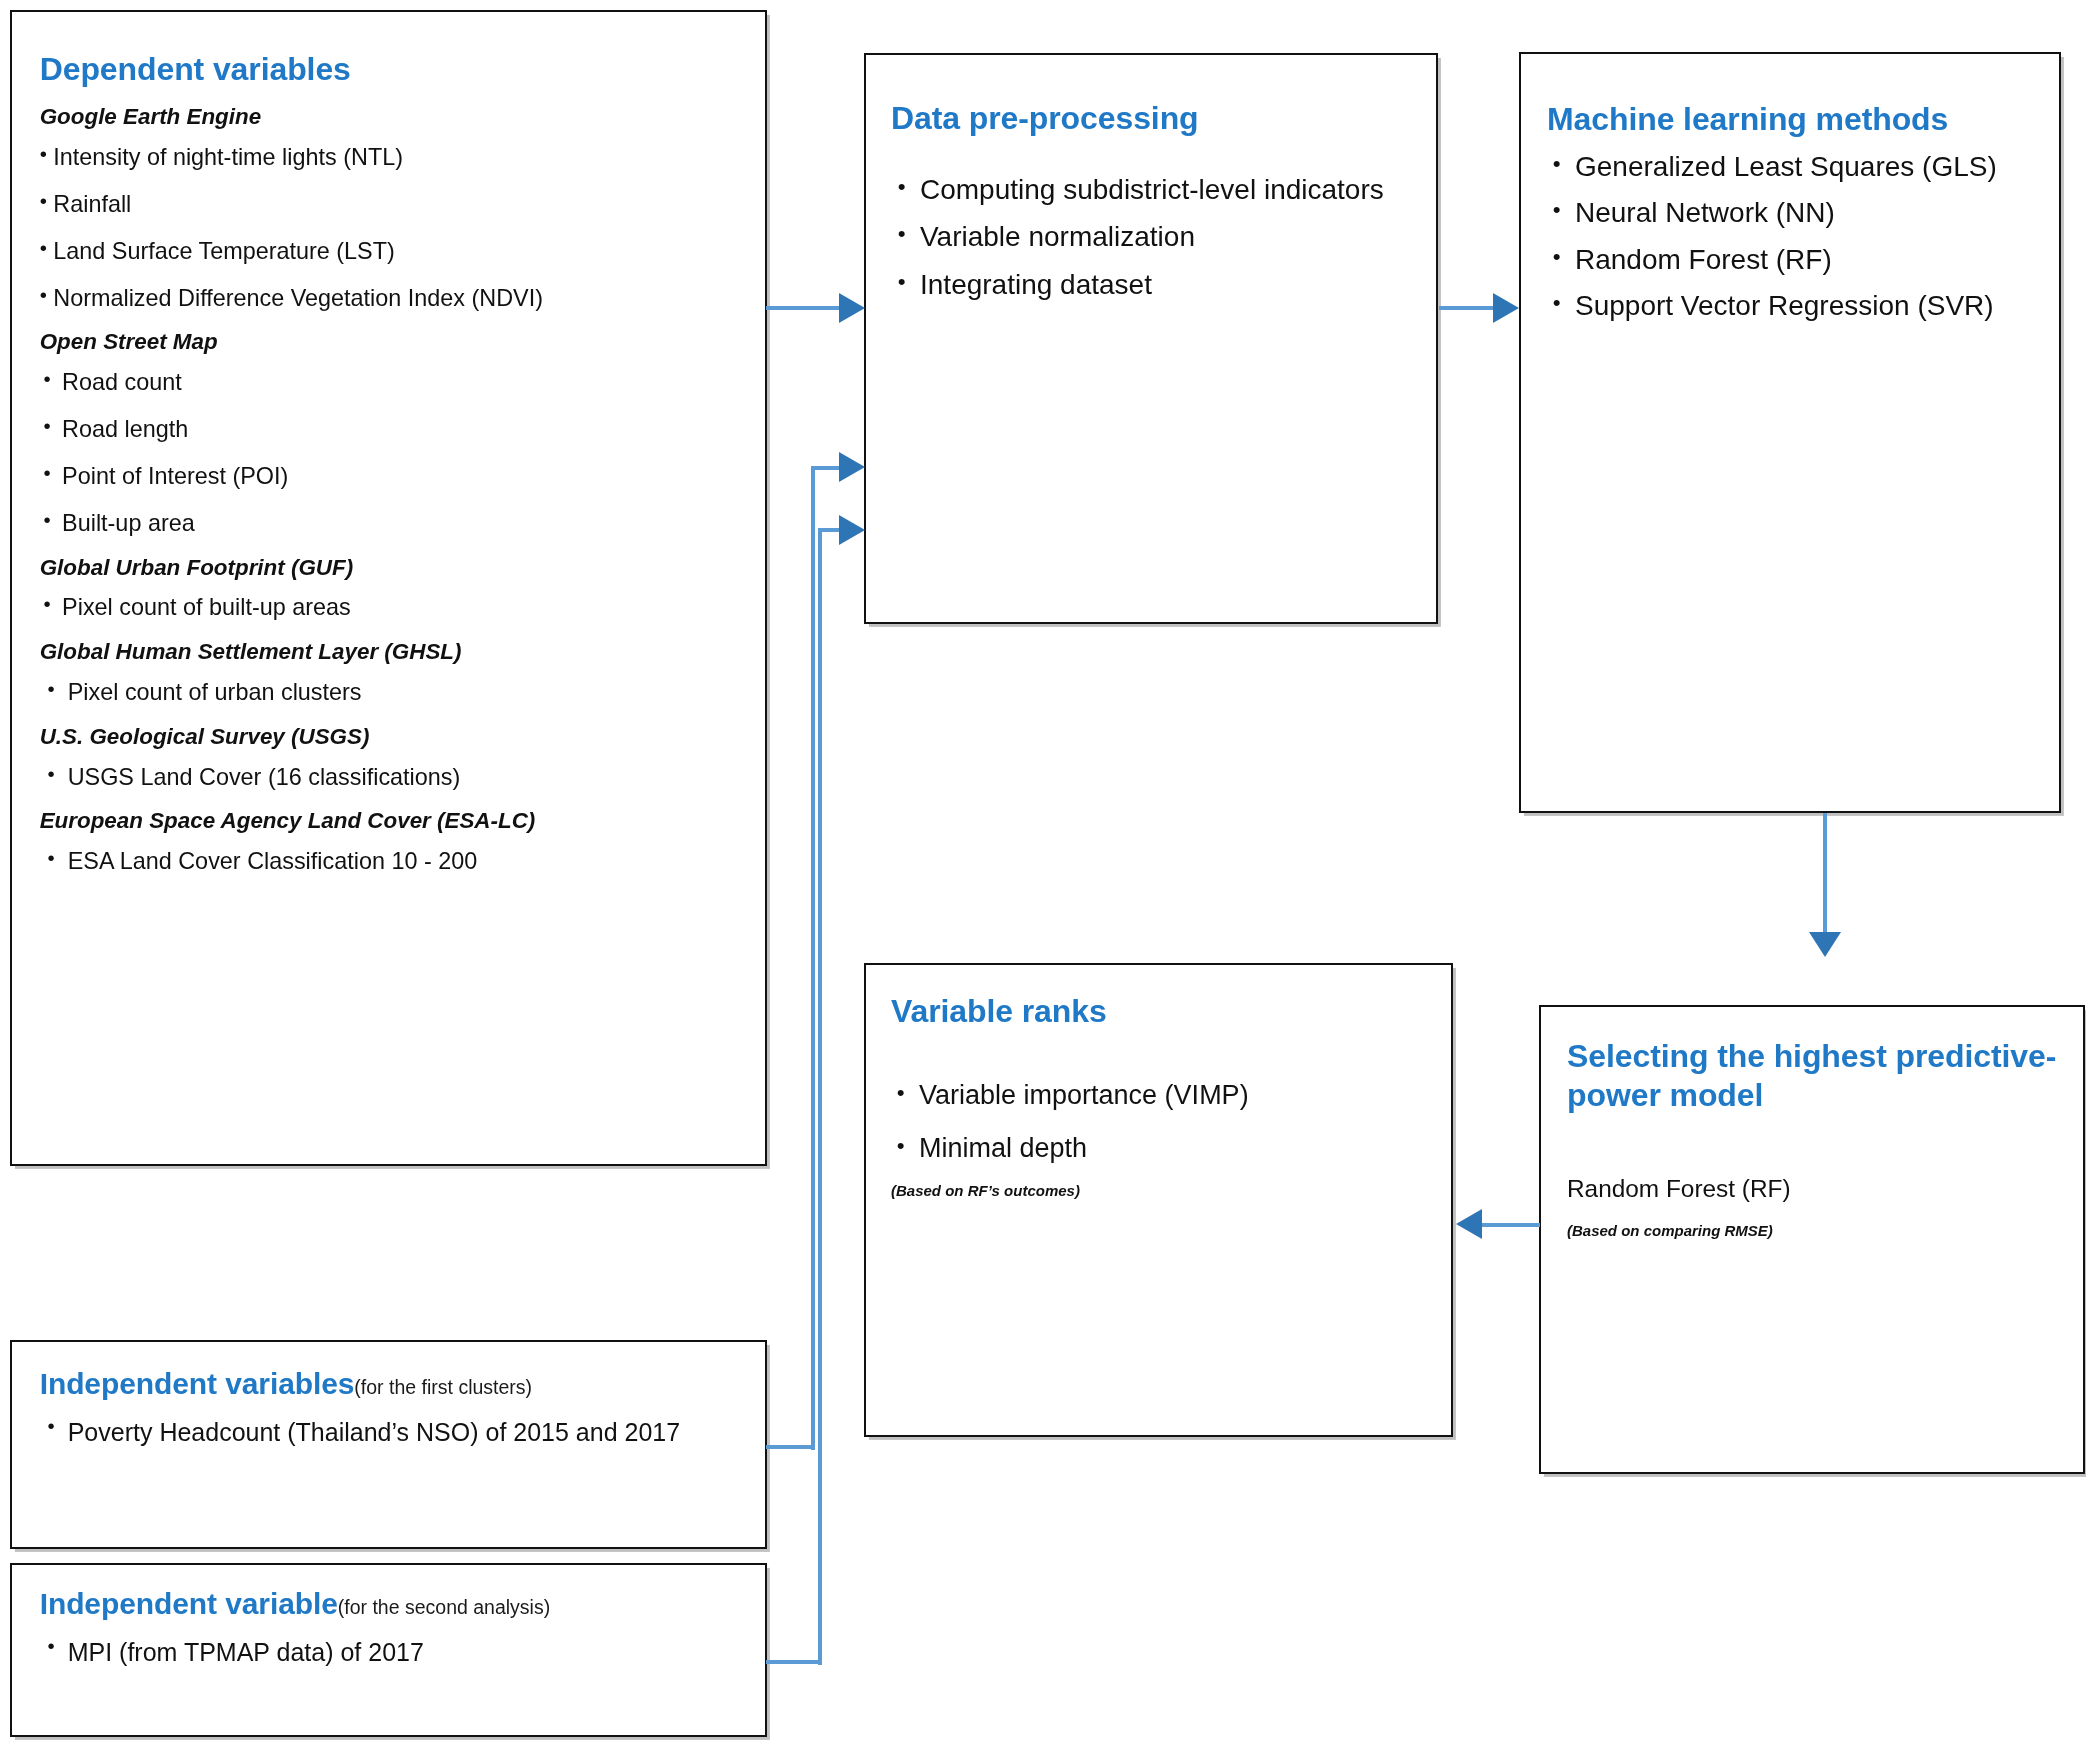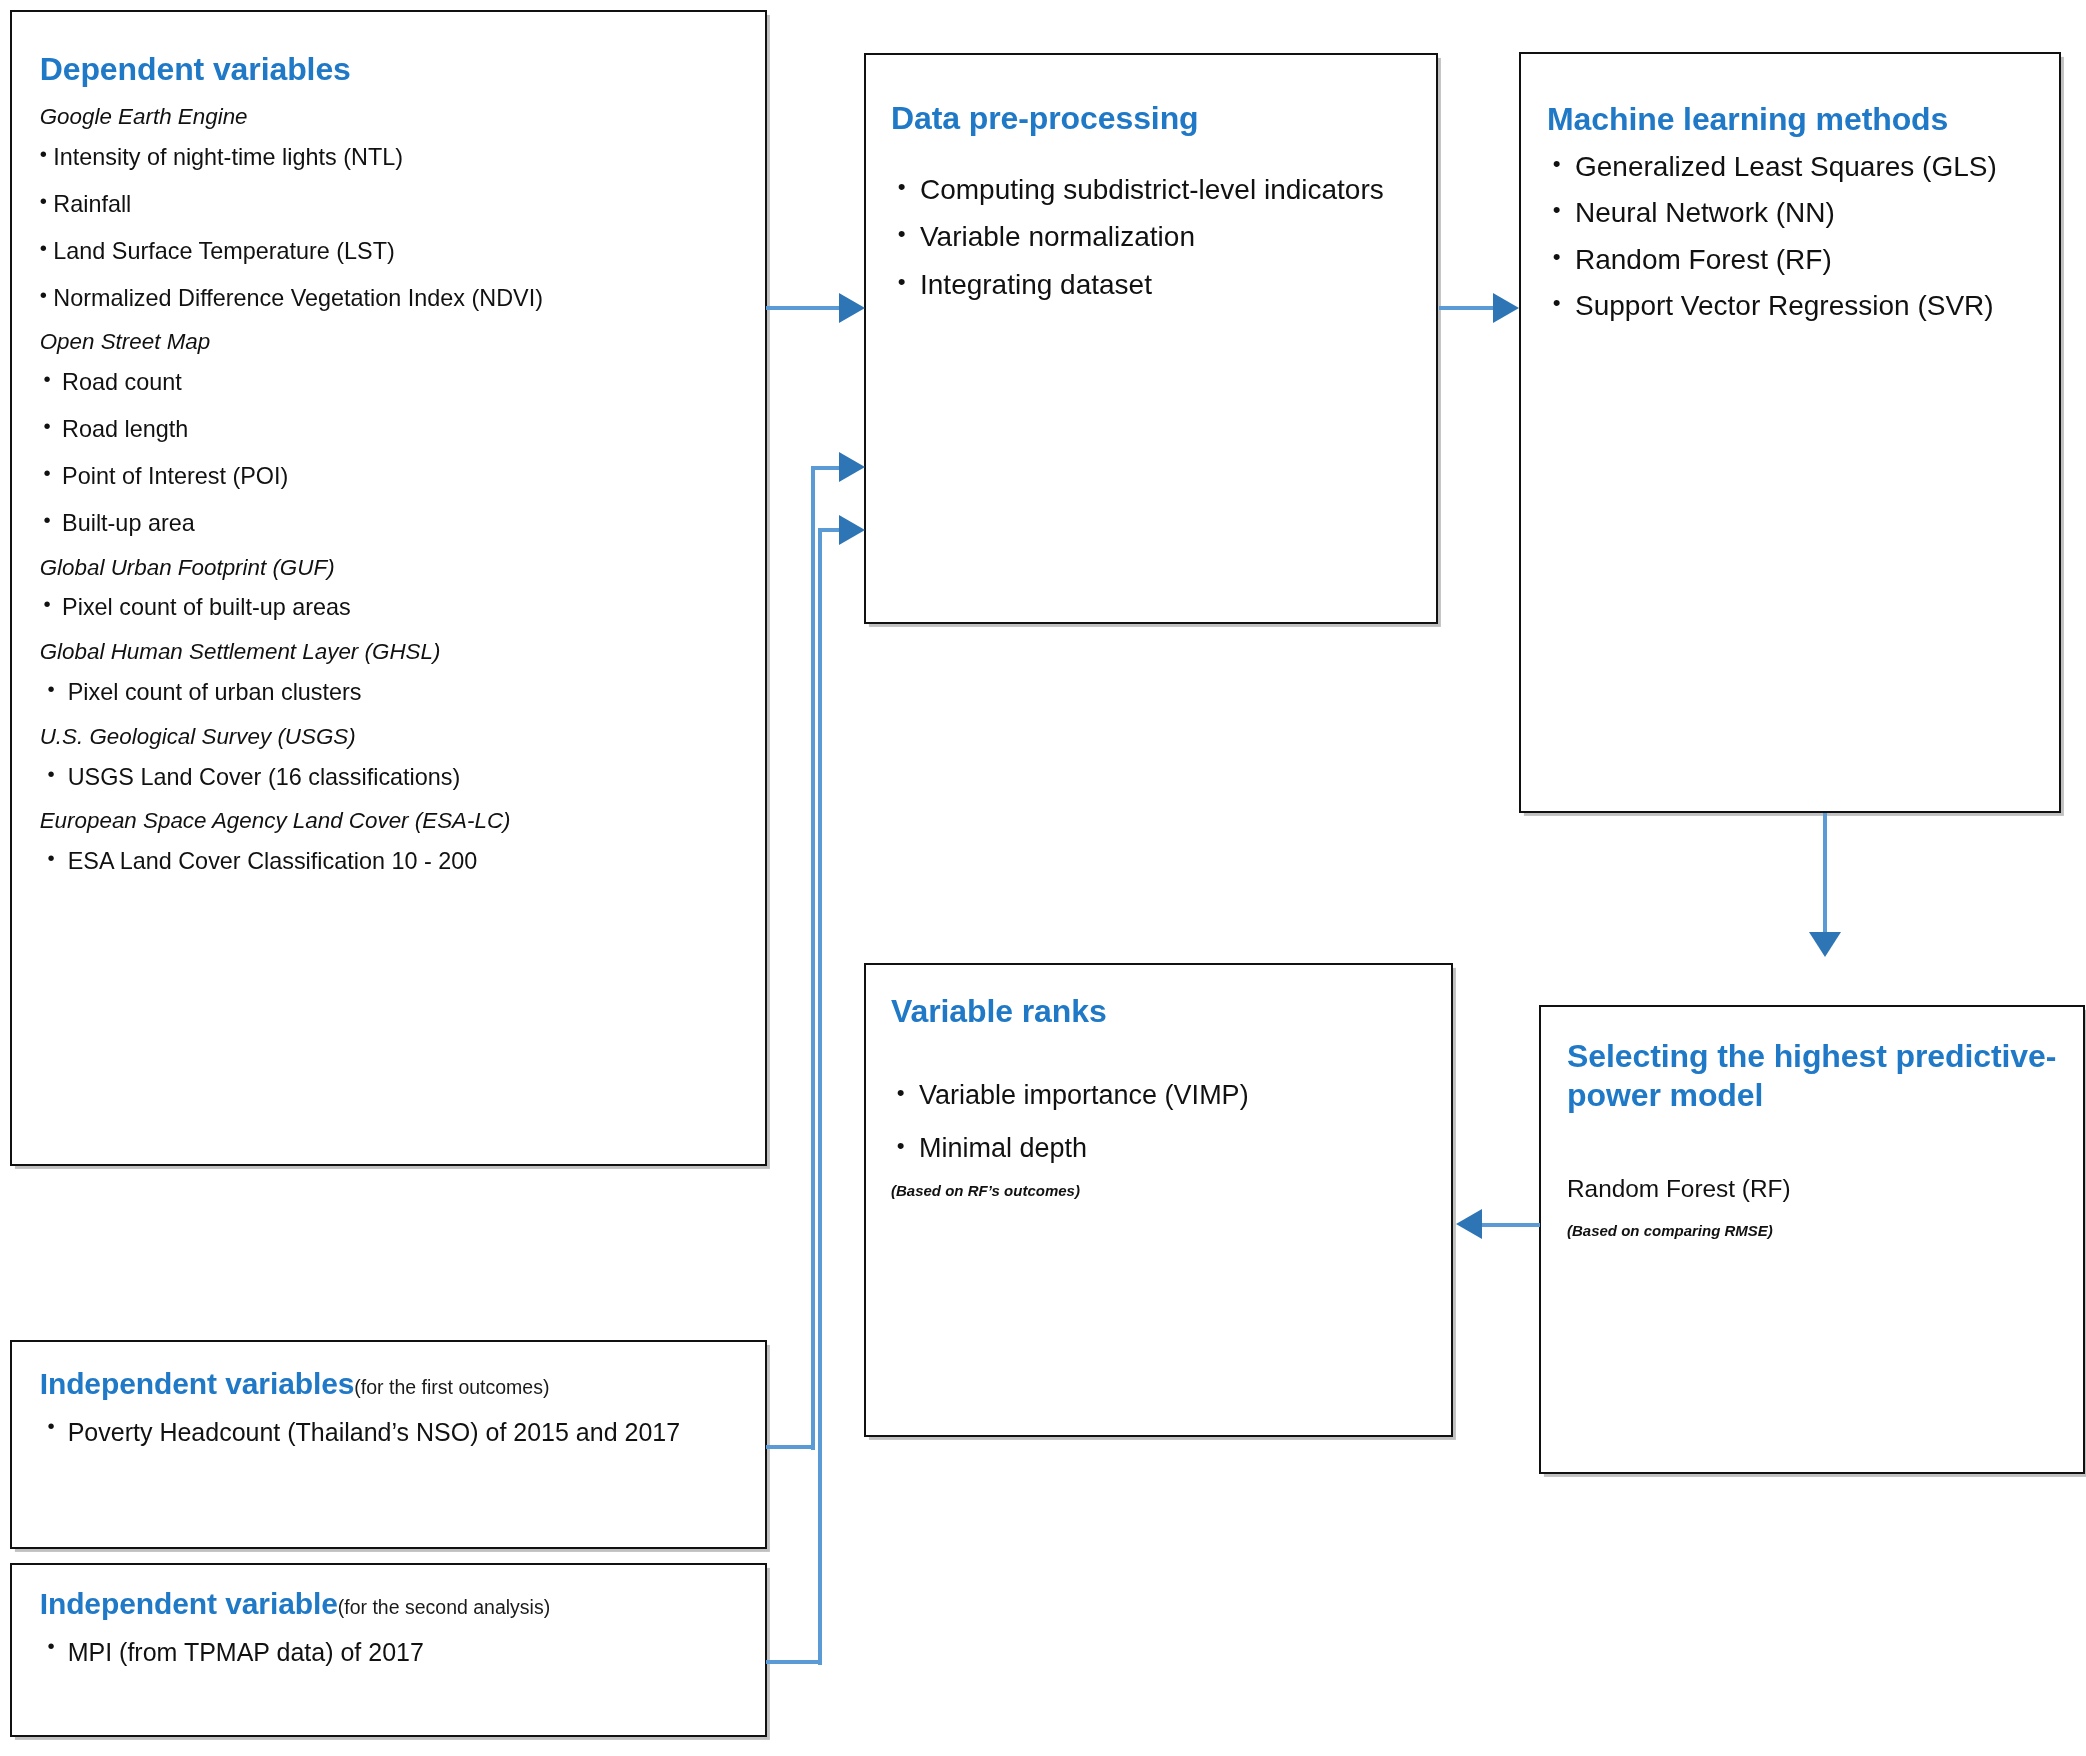--- a/index.html
+++ b/index.html
@@ -44,7 +44,7 @@
   }
   .src{
     font-style:italic;
-    font-weight:normal;
+    font-weight:bold;
     font-size:22.4px;
     line-height:1.25;
     margin:13.6px 0 8.8px 0;

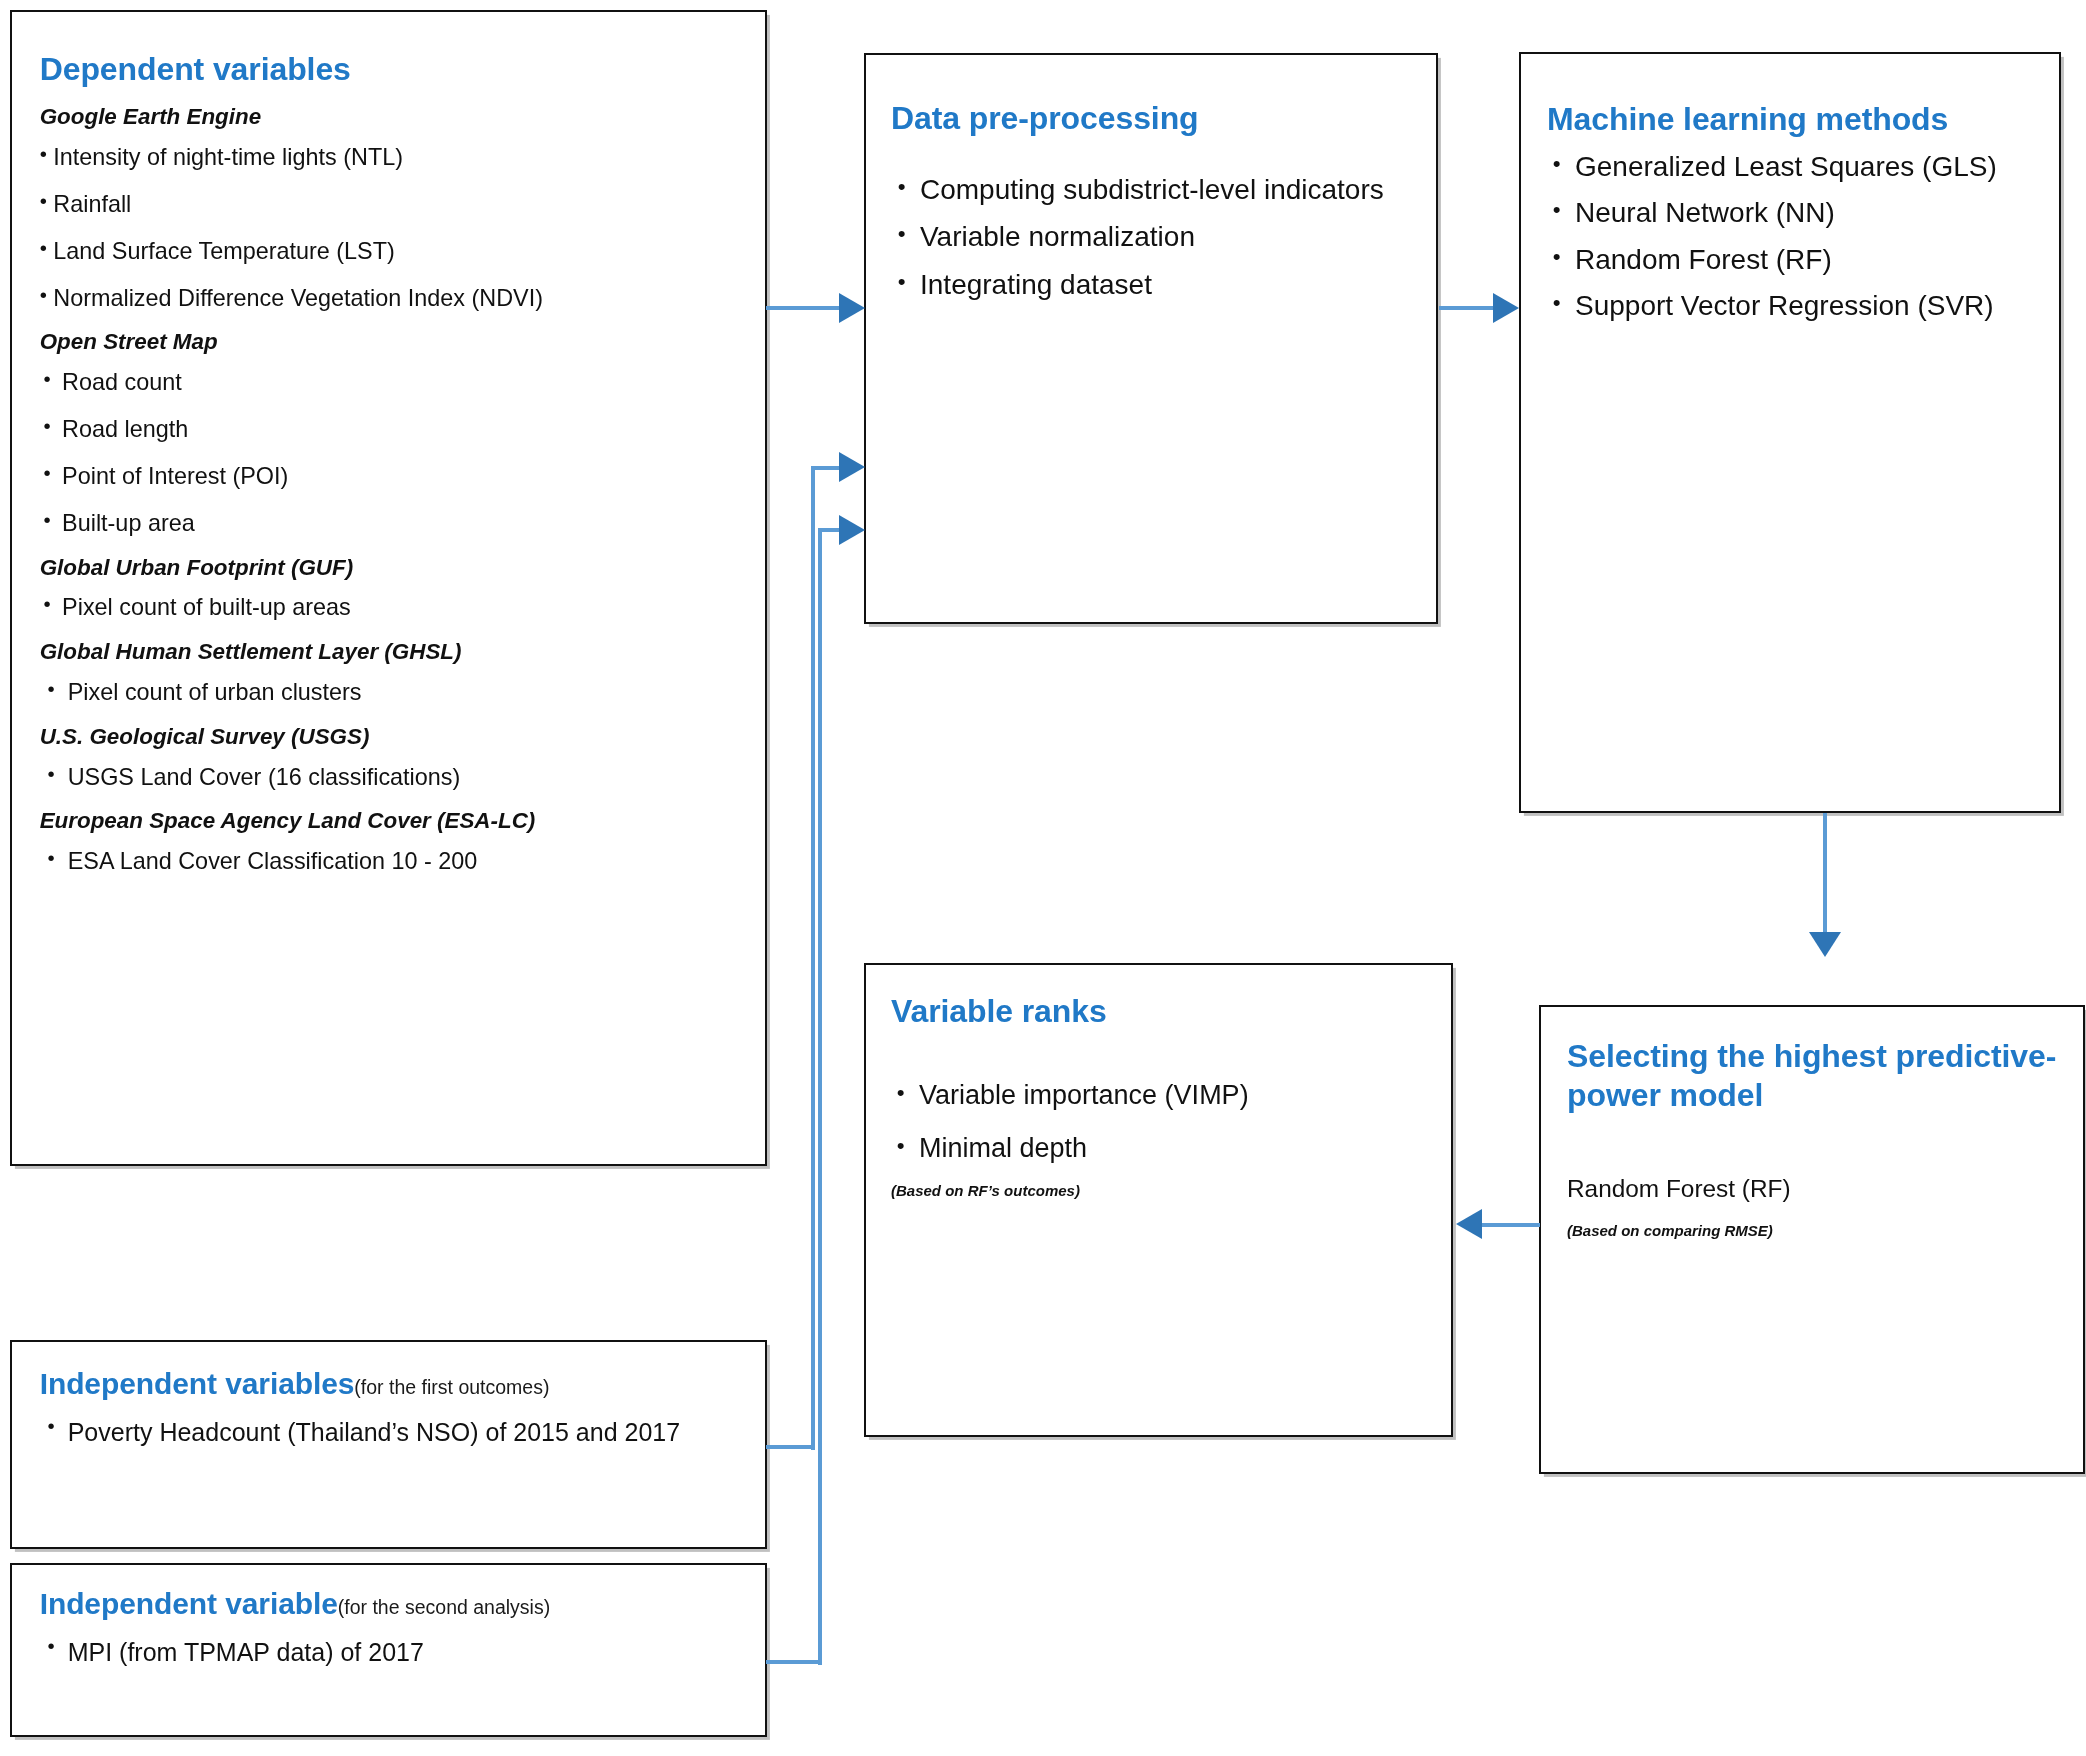--- a/index.html
+++ b/index.html
@@ -179,7 +179,7 @@
 
   <div class="box" id="box-indep1">
     <div class="h-title" style="font-size:30px;margin-bottom:8.8px;">
-      <span>Independent variables</span><span class="suffix">(for the first outcomes)</span>
+      <span>Independent variables</span><span class="suffix">(for the first clusters)</span>
     </div>
     <ul class="bullets wide">
       <li style="font-size:25px;line-height:1.62;">Poverty Headcount (Thailand’s NSO) of 2015 and 2017</li>

